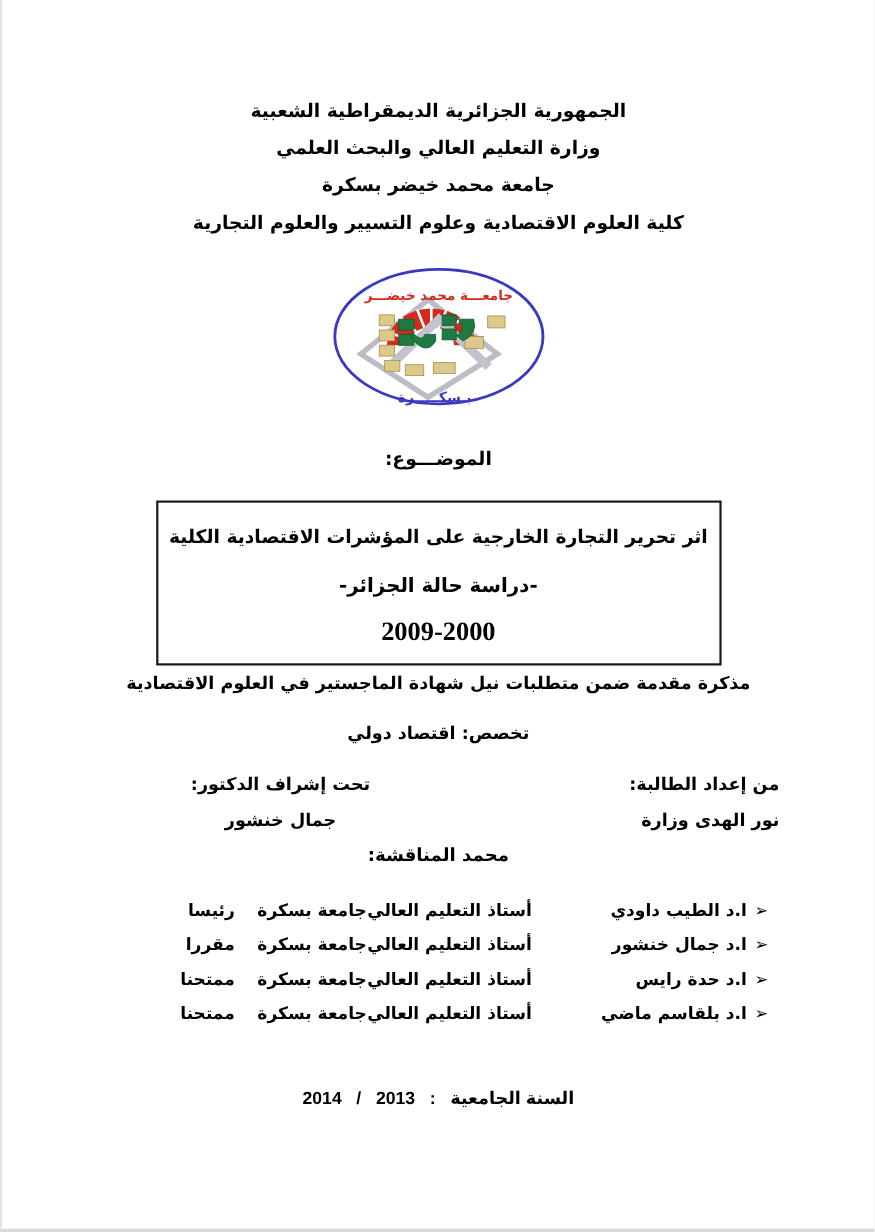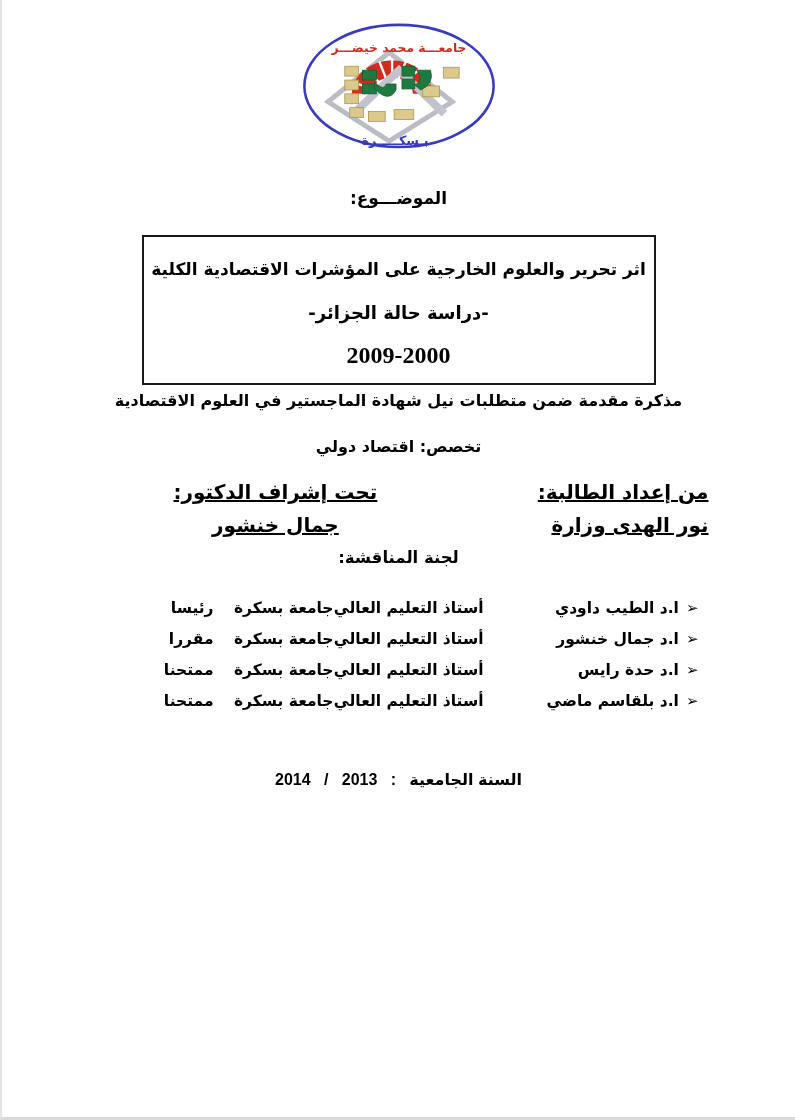--- a/index.html
+++ b/index.html
@@ -69,6 +69,12 @@
 
 <div class="page">
 
+  <div class="gov-header">
+    <div class="hline">الجمهورية الجزائرية الديمقراطية الشعبية</div>
+    <div class="hline">وزارة التعليم العالي والبحث العلمي</div>
+    <div class="hline">جامعة محمد خيضر بسكرة</div>
+    <div class="hline">كلية العلوم الاقتصادية وعلوم التسيير والعلوم التجارية</div>
+  </div>
 
   <div class="logo-wrap">
     <svg width="232" height="138" viewBox="0 0 200 140">

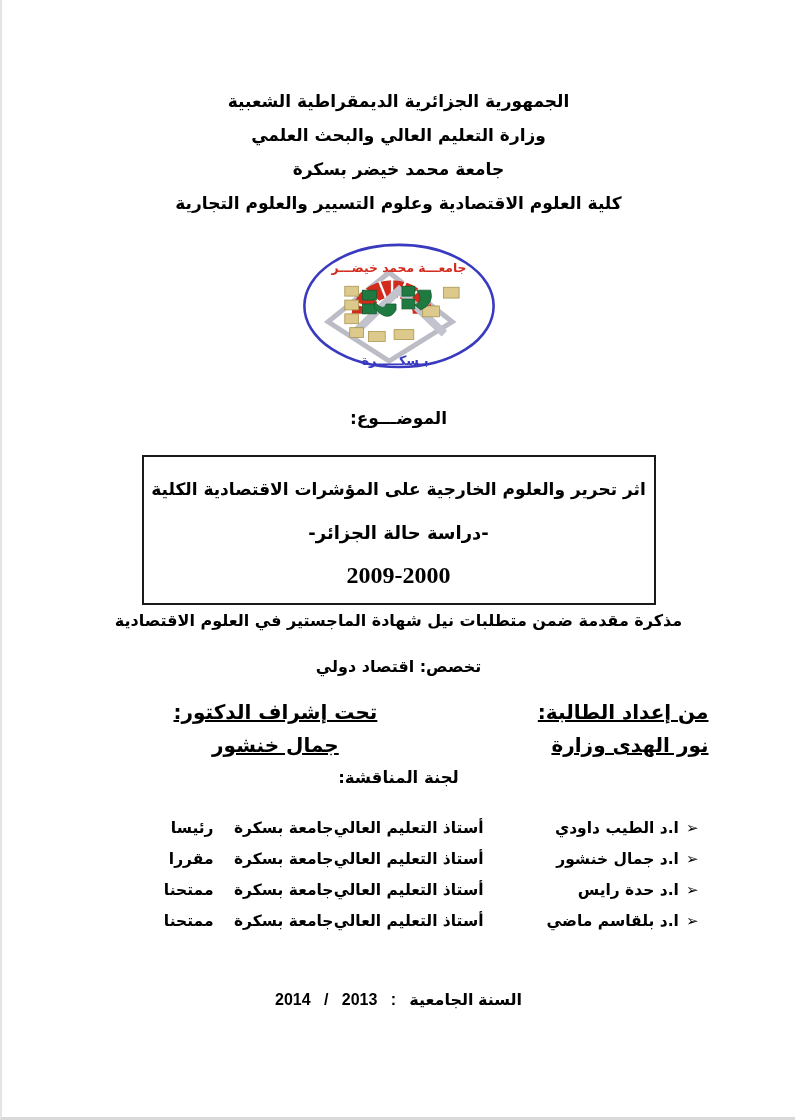--- a/index.html
+++ b/index.html
@@ -126,7 +126,7 @@
   <div class="subject-label">الموضـــوع:</div>
 
   <div class="title-box">
-    <div class="title-main">اثر تحرير والعلوم الخارجية على المؤشرات الاقتصادية الكلية</div>
+    <div class="title-main">اثر تحرير التجارة الخارجية على المؤشرات الاقتصادية الكلية</div>
     <div class="title-sub">-دراسة حالة الجزائر-</div>
     <div class="title-years" dir="ltr">2009-2000</div>
   </div>

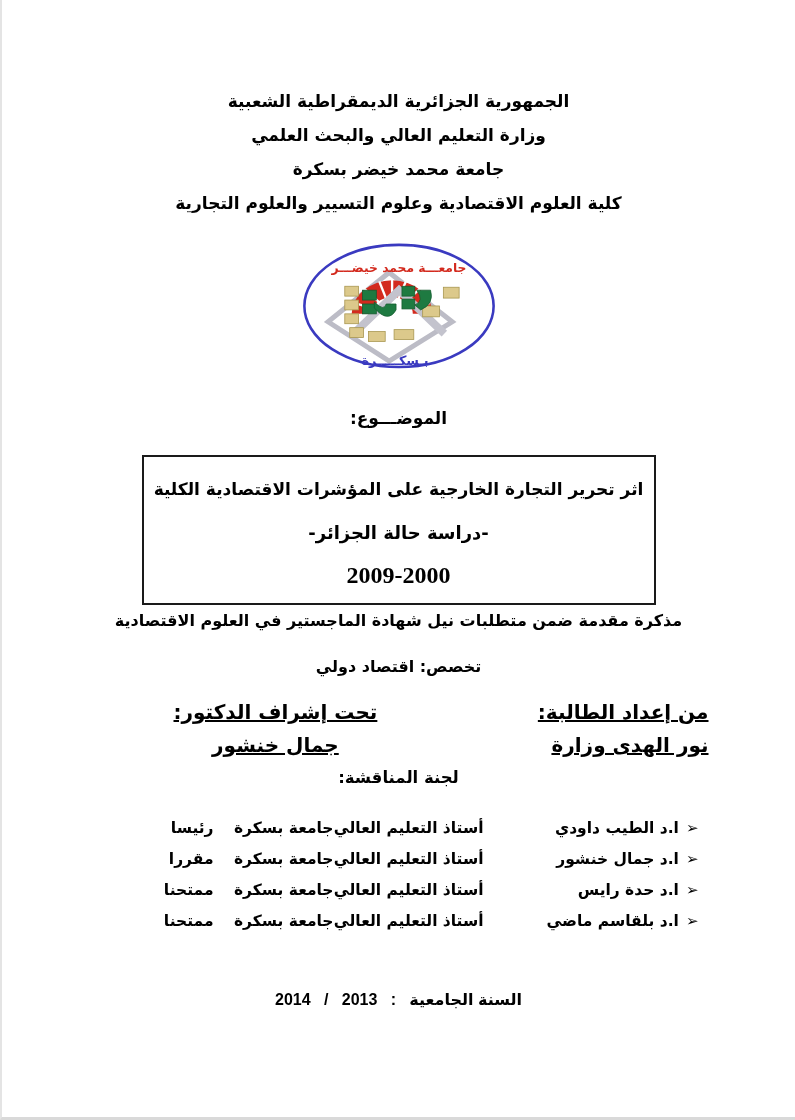--- a/index.html
+++ b/index.html
@@ -45,7 +45,7 @@
     padding-left:85px;box-sizing:border-box;
     display:flex;justify-content:space-between;align-items:flex-start;
   }
-  .people-block{font-size:20px;font-weight:bold;line-height:33px;text-decoration:underline;}
+  .people-block{font-size:16px;font-weight:bold;line-height:33px;}
   .prepared-block{text-align:start;}
   .supervisor-block{text-align:center;}
   .committee-title{margin-top:4px;text-align:center;font-size:16.5px;font-weight:bold;line-height:24px;}

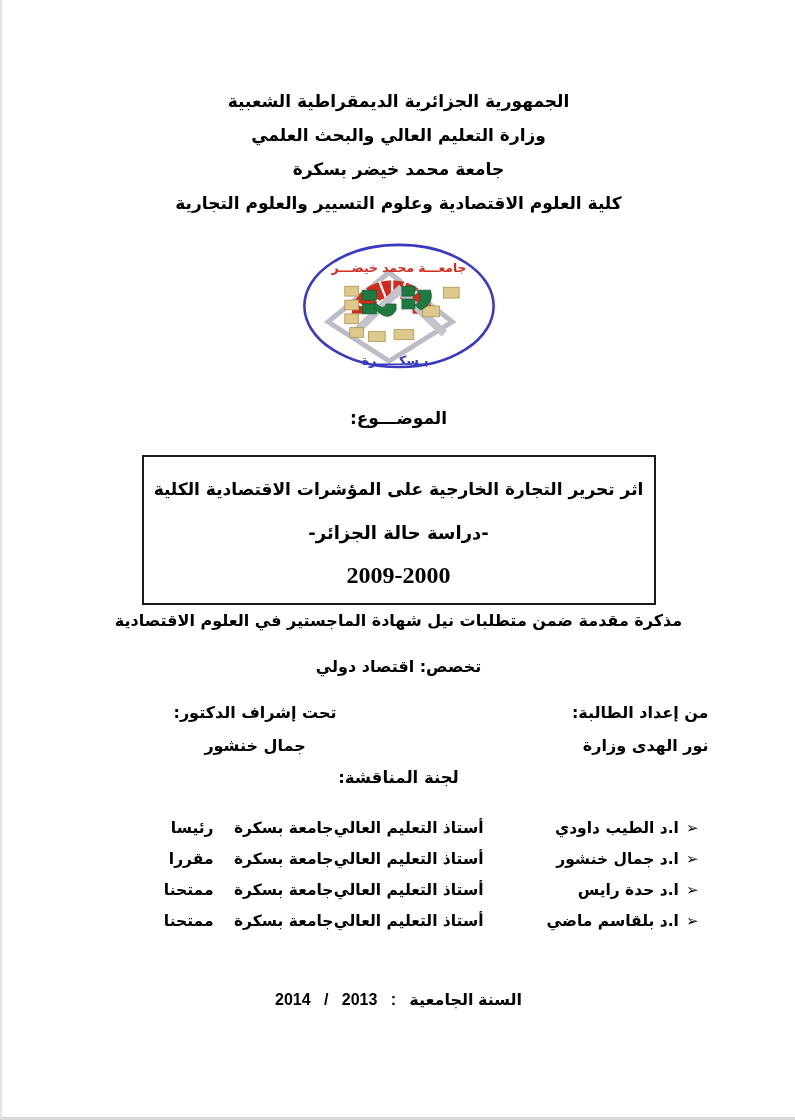--- a/index.html
+++ b/index.html
@@ -145,7 +145,7 @@
     </div>
   </div>
 
-  <div class="committee-title">لجنة المناقشة:</div>
+  <div class="committee-title">محمد المناقشة:</div>
 
   <div class="committee-table">
     <div class="committee-row">

